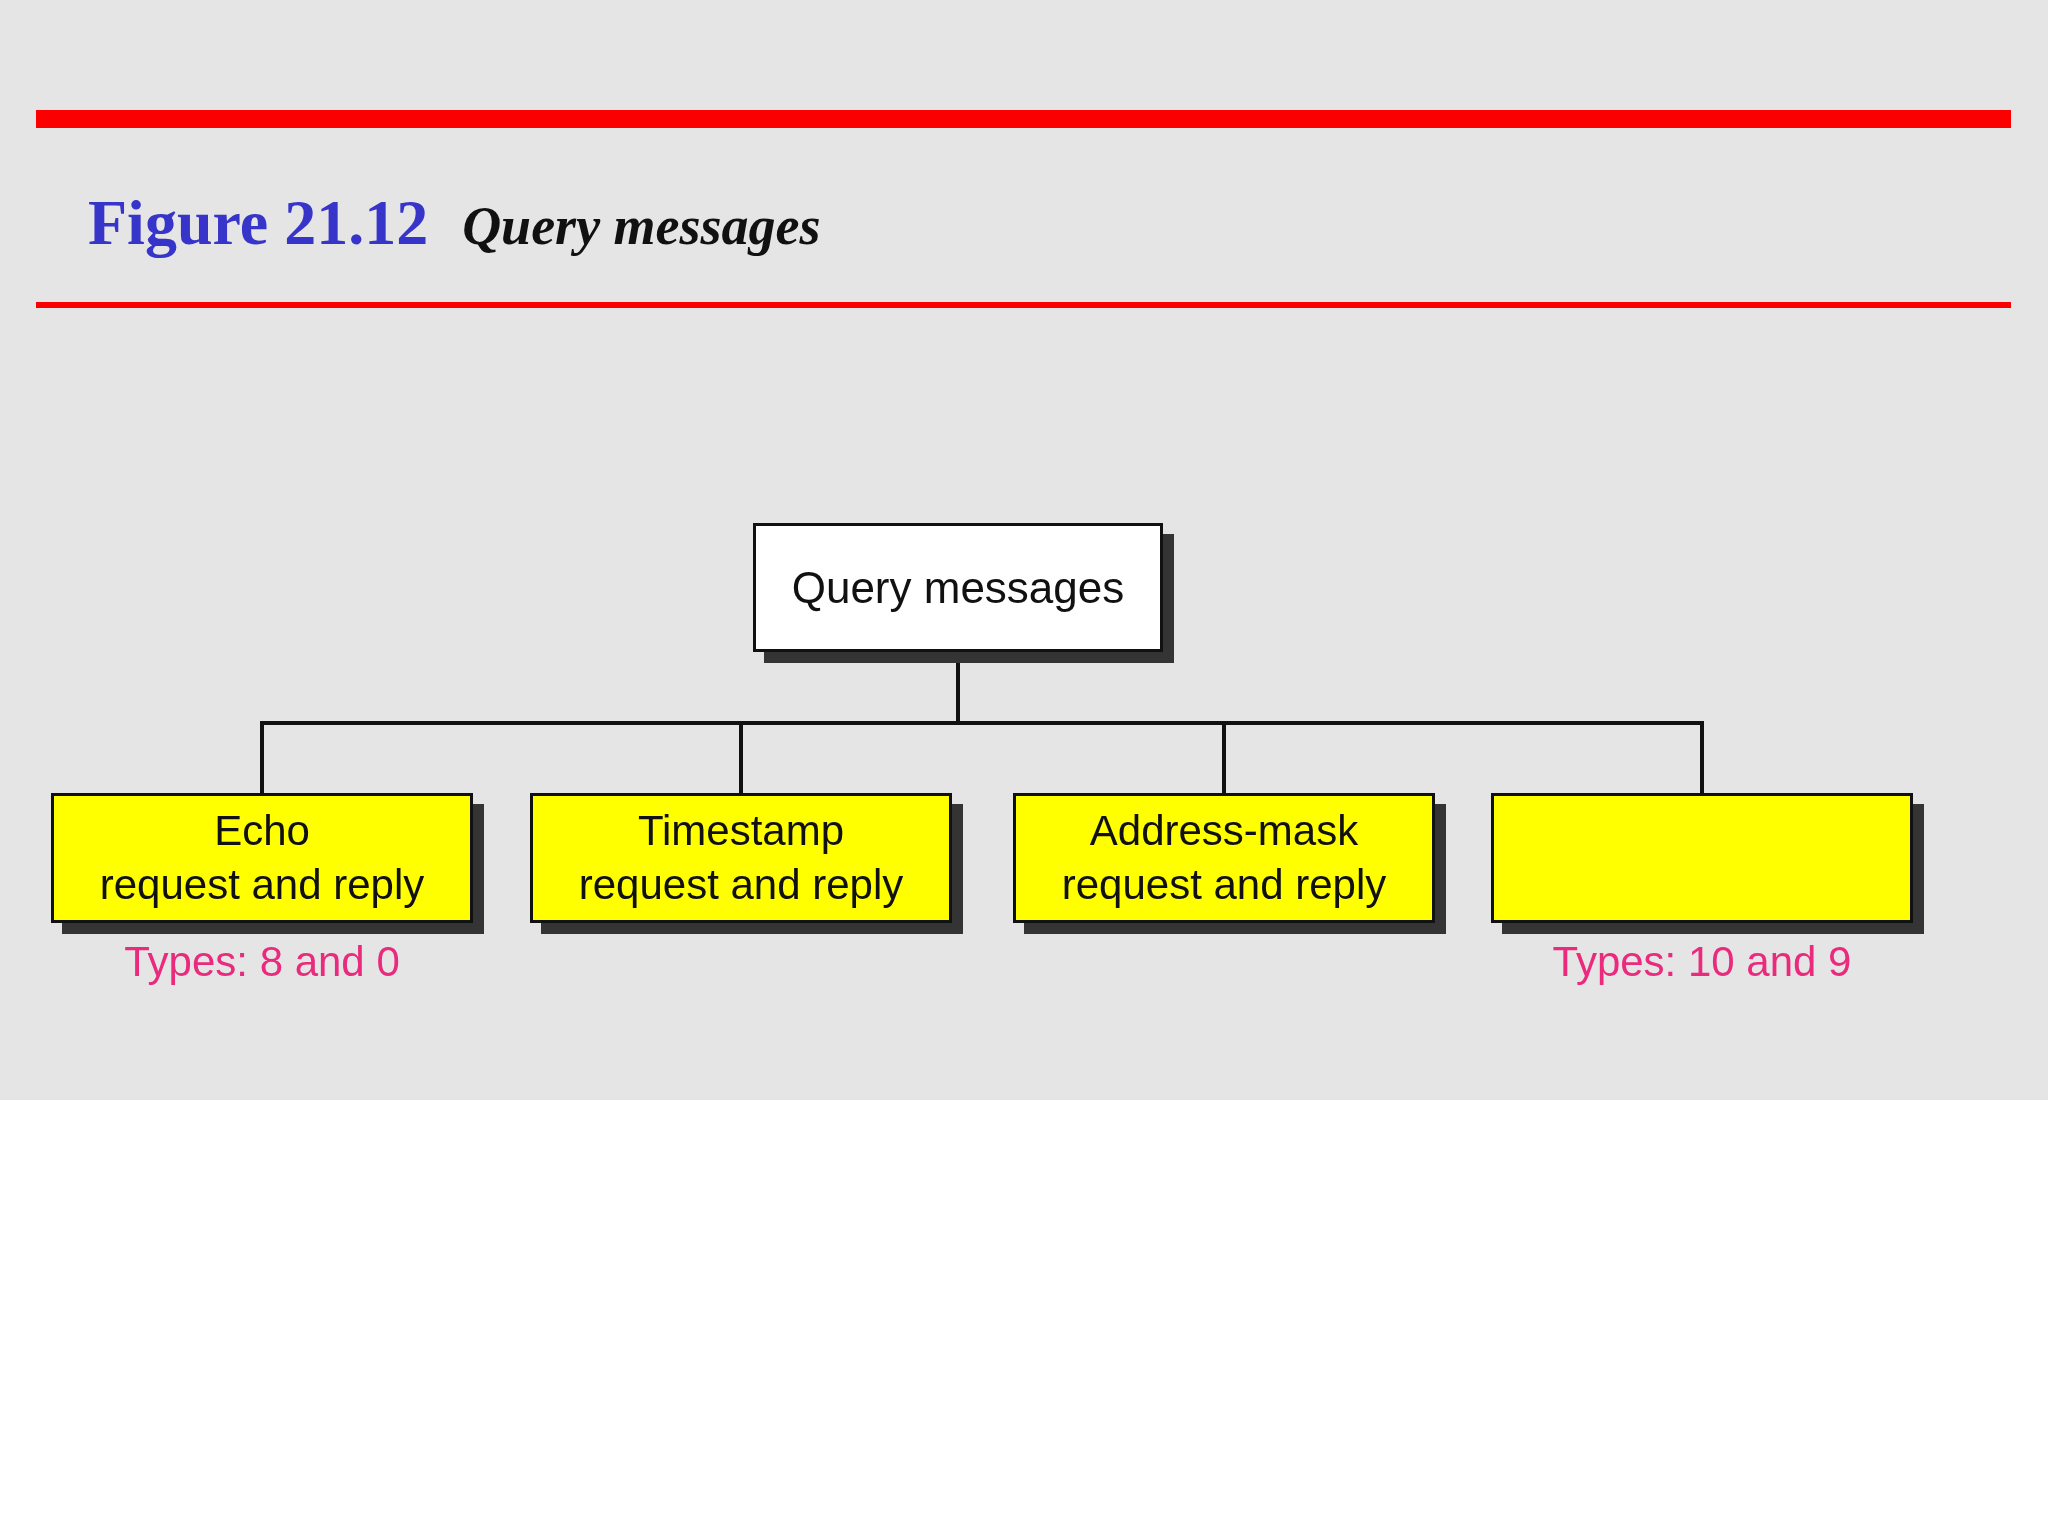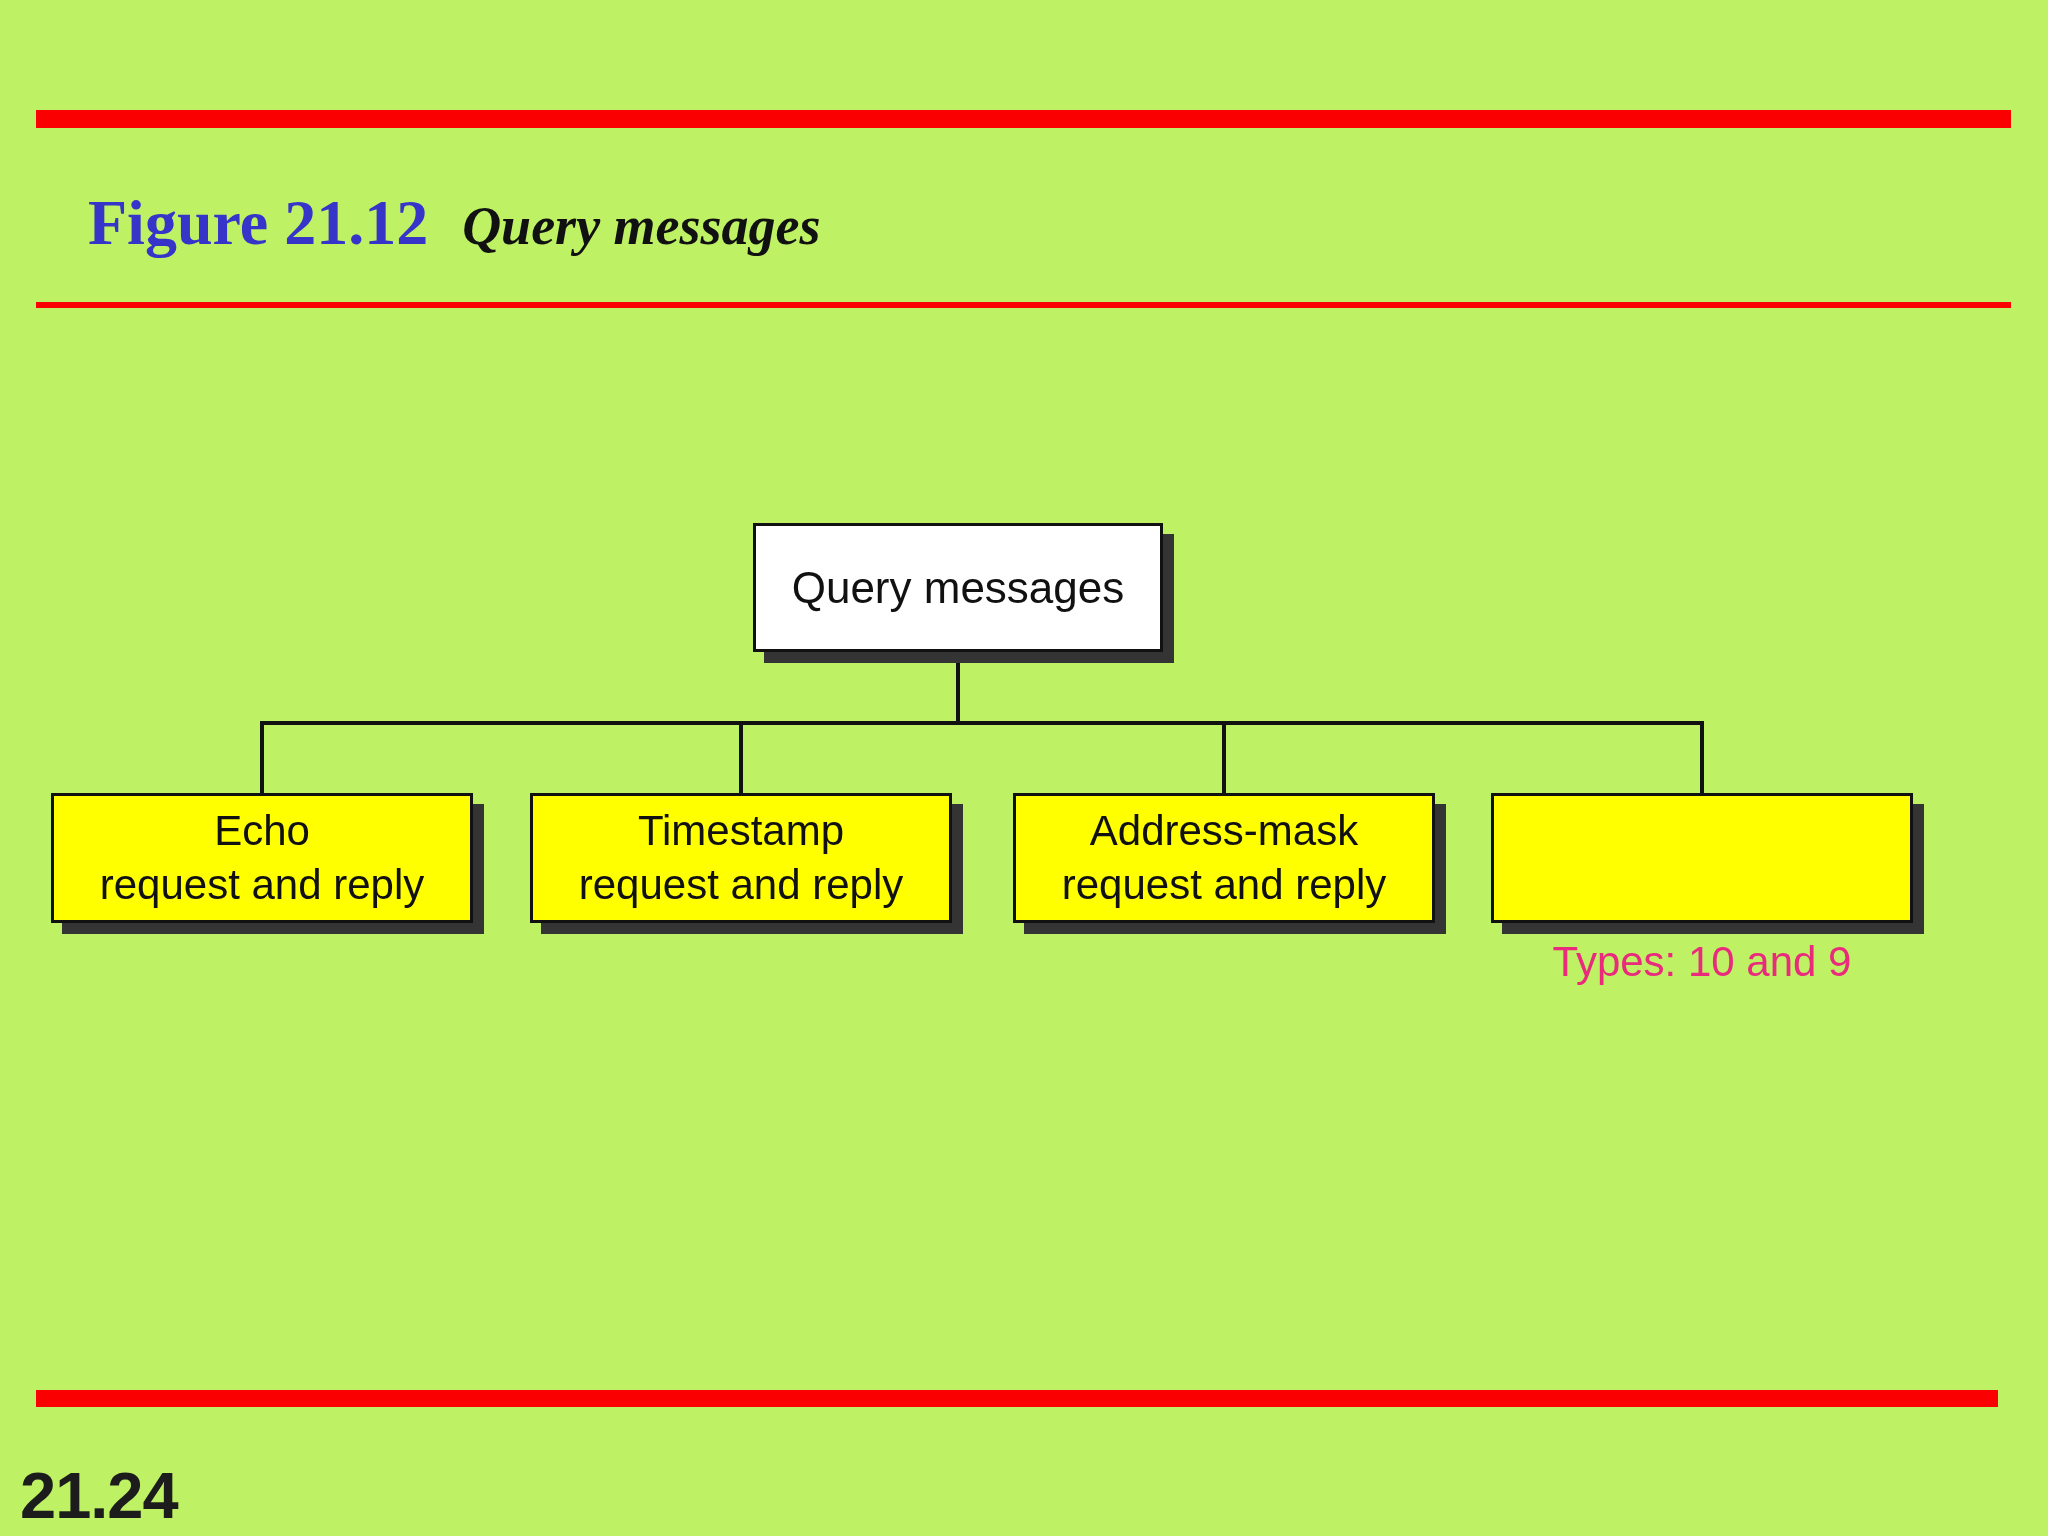--- a/index.html
+++ b/index.html
@@ -6,8 +6,8 @@
   .slide {
     position: relative;
     width: 2048px;
-    height: 1536px;
-    background: #bef264;
+    height: 1100px;
+    background: #e5e5e5;
     overflow: hidden;
     font-family: "Liberation Sans", sans-serif;
     color: #111;

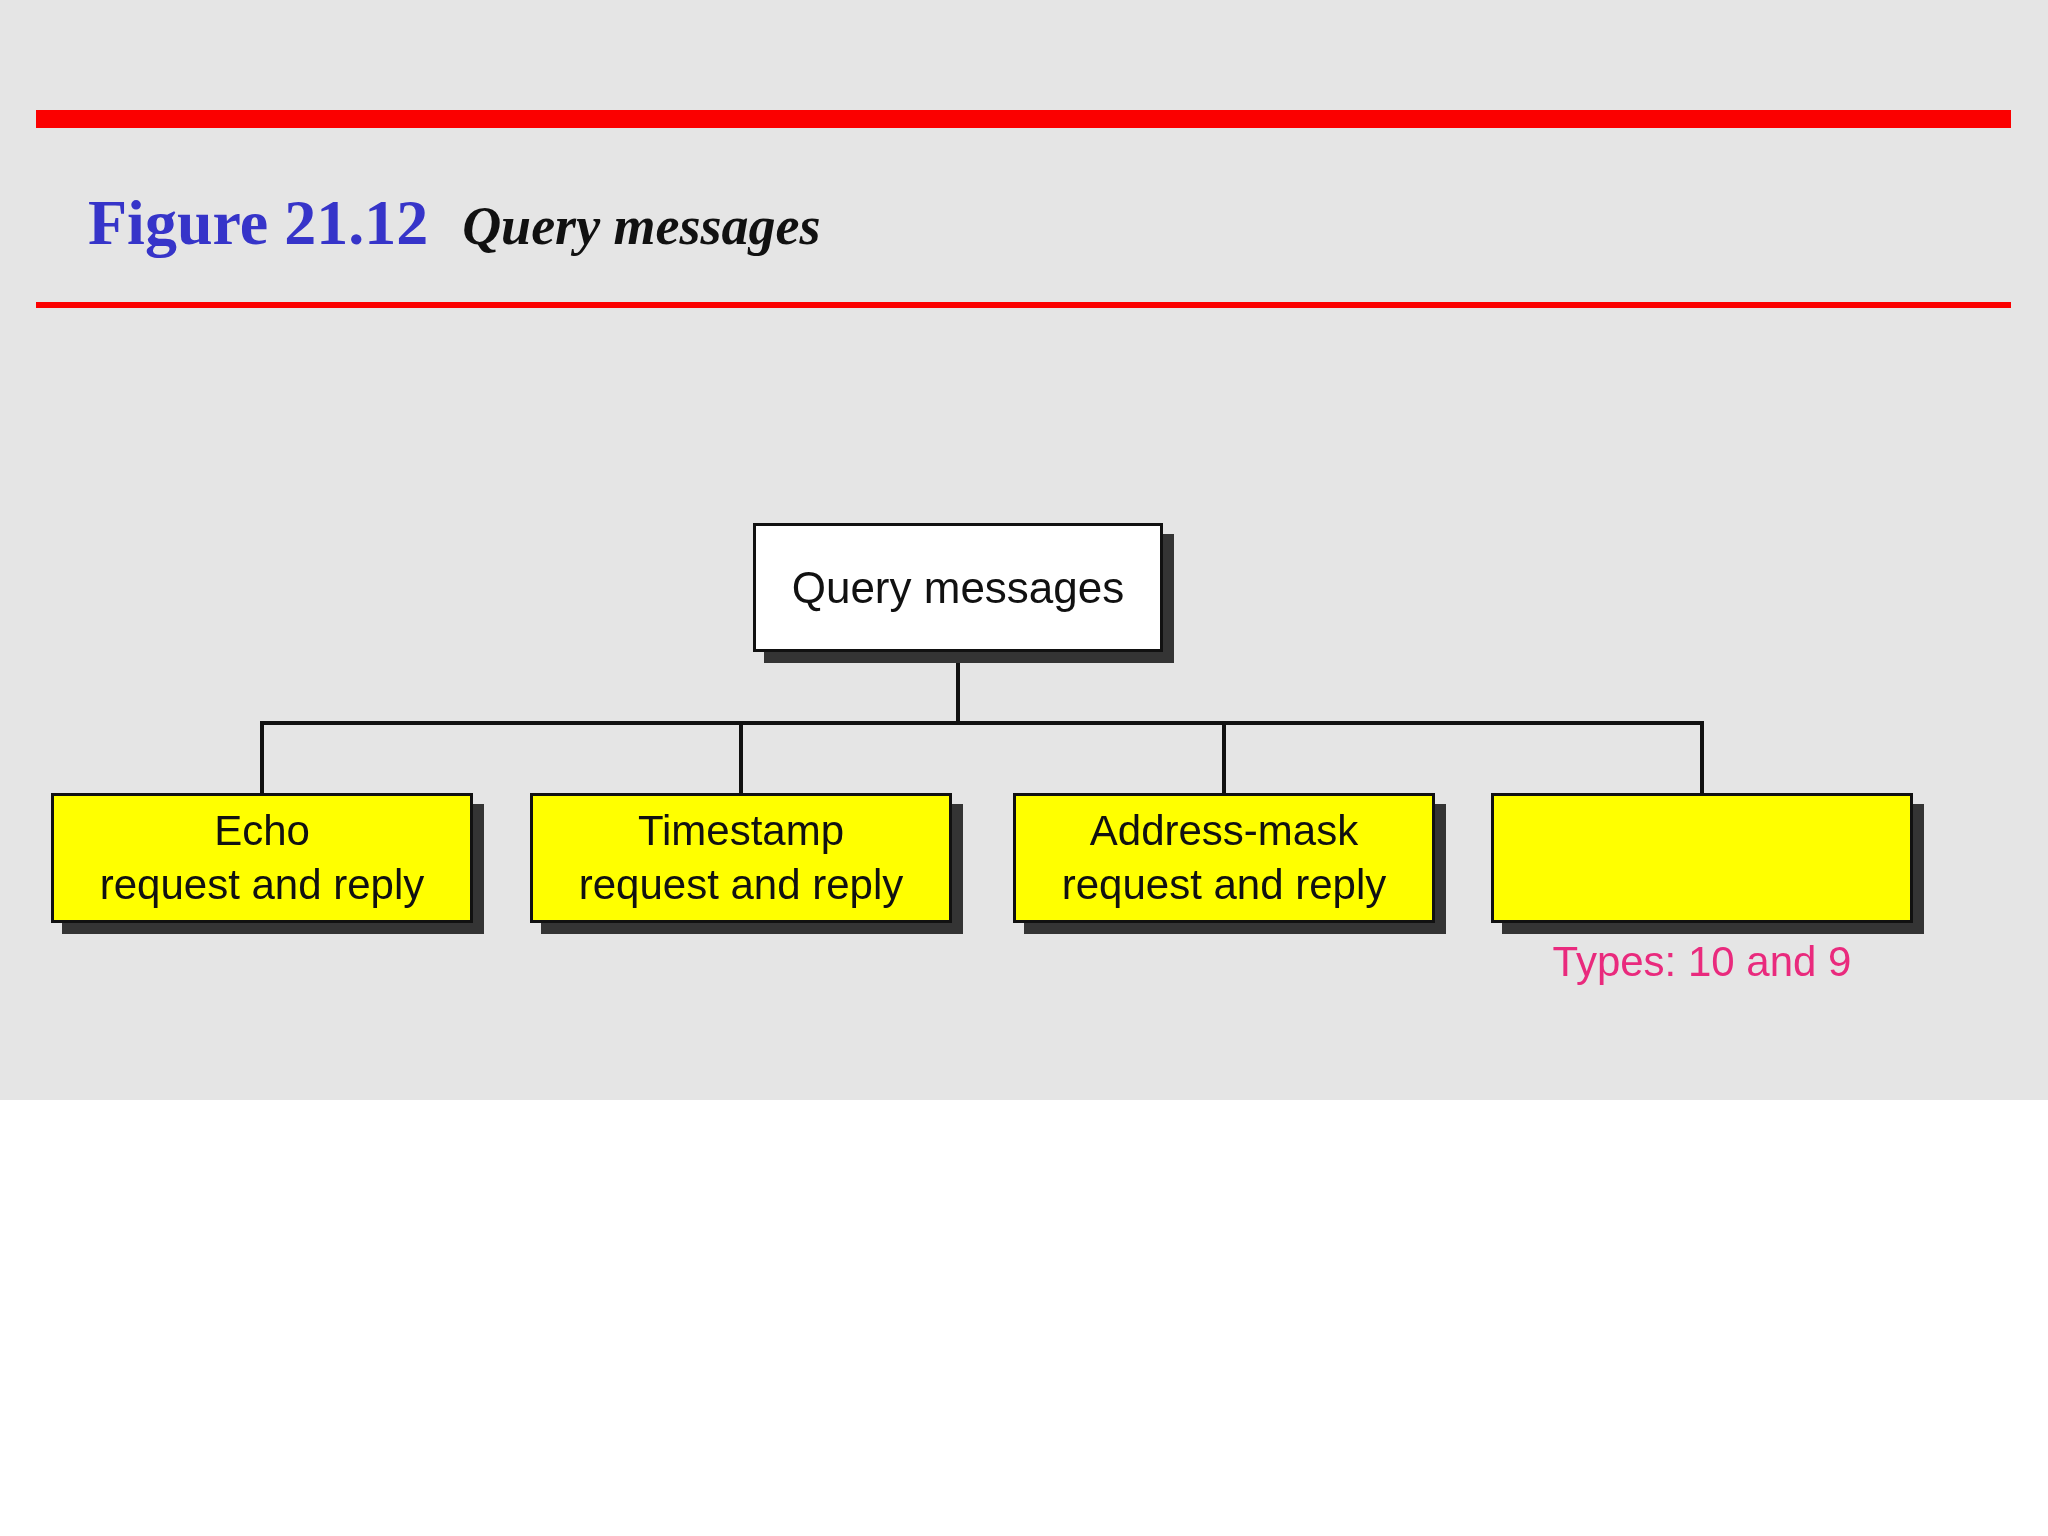--- a/index.html
+++ b/index.html
@@ -151,6 +151,7 @@
   <div class="node leaf" style="left:1491px;">
   </div>
 
+  <div class="types" style="left:51px;">Types: 8 and 0</div>
   <div class="types" style="left:1491px;">Types: 10 and 9</div>
 
   <div class="bar bottom"></div>

